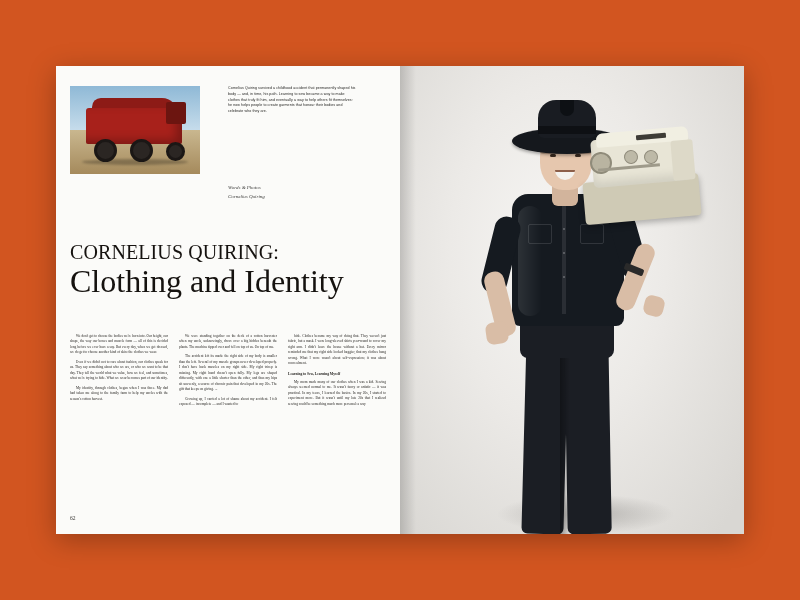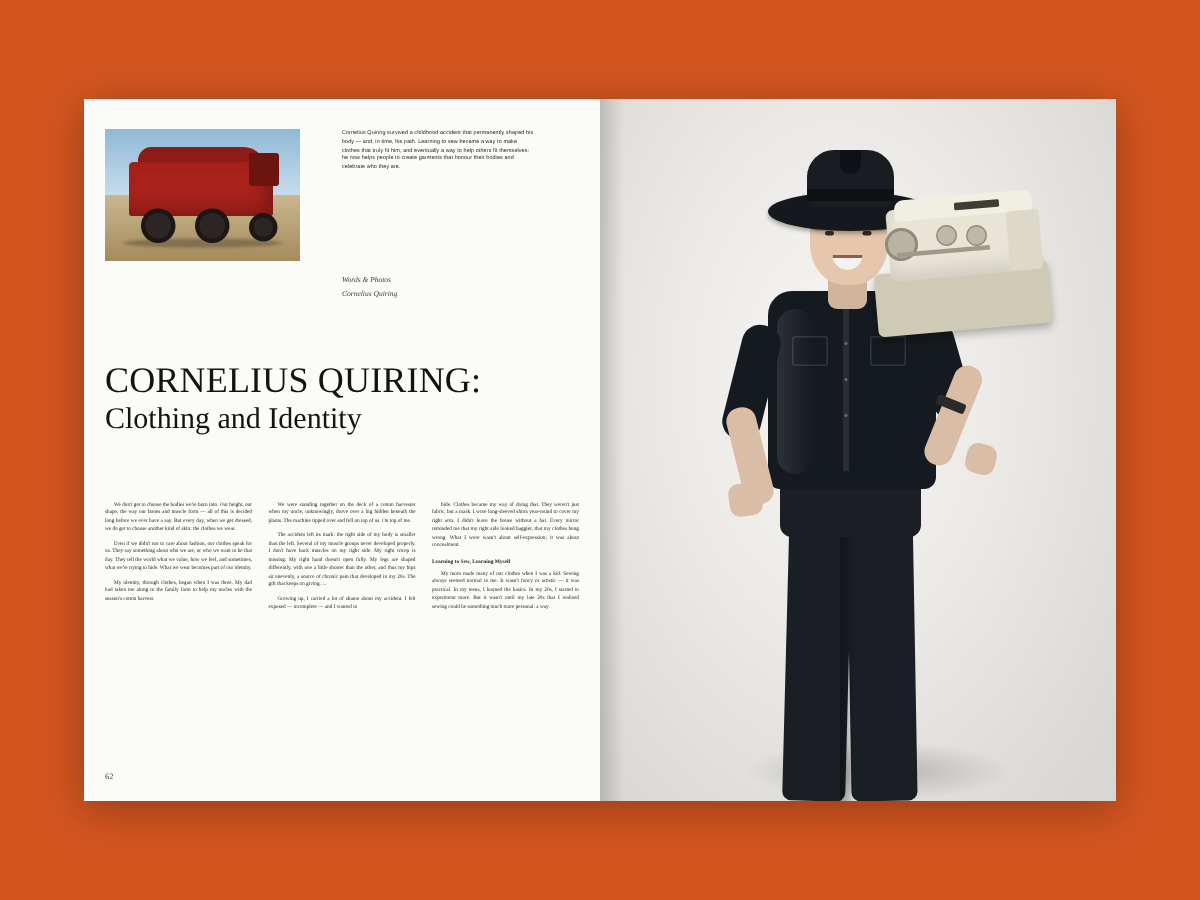--- a/index.html
+++ b/index.html
@@ -142,7 +142,7 @@
   }
   .headline .line1 {
     display: block;
-    font-size: 24px;
+    font-size: 20px;
     letter-spacing: 0.005em;
     line-height: 1.08;
     font-weight: 400;

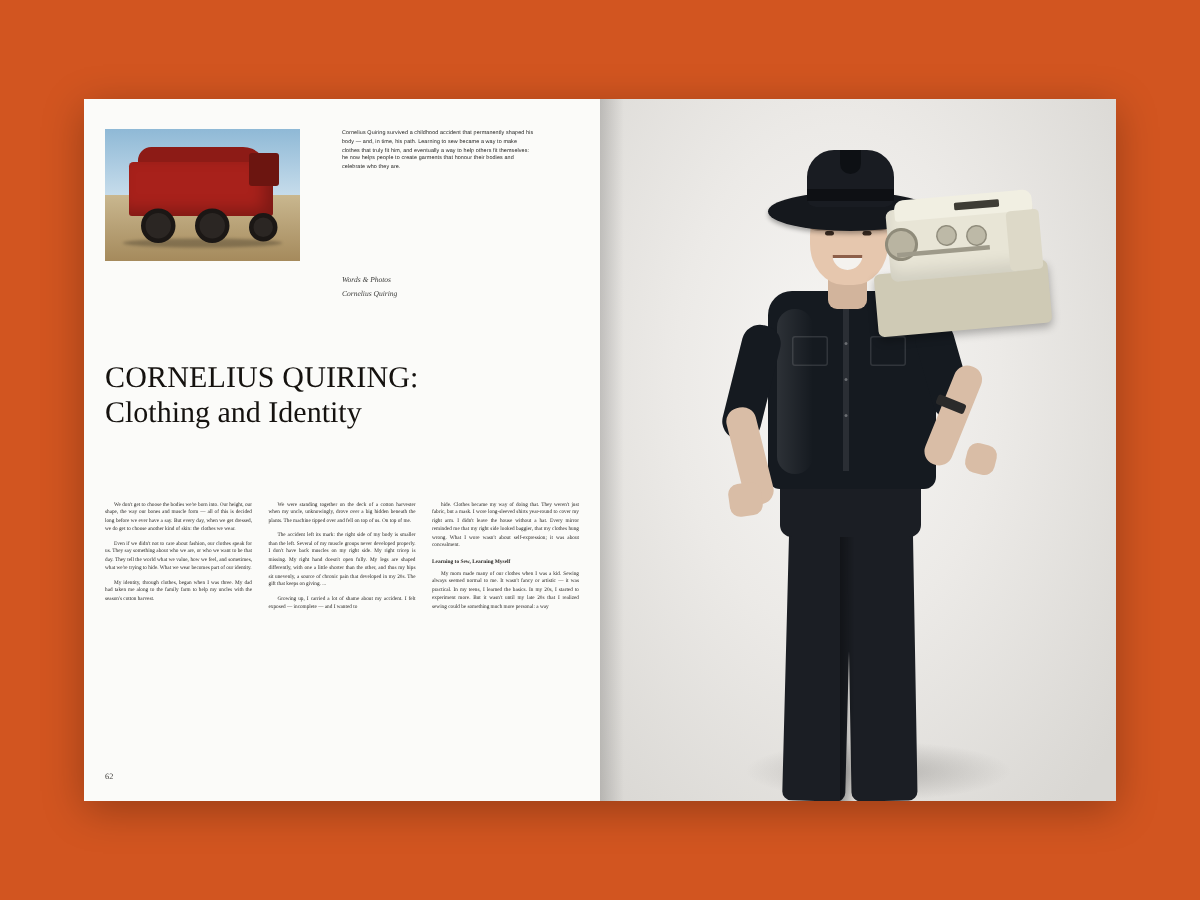--- a/index.html
+++ b/index.html
@@ -149,7 +149,7 @@
   }
   .headline .line2 {
     display: block;
-    font-size: 20px;
+    font-size: 32px;
     line-height: 1.12;
     font-weight: 400;
   }

